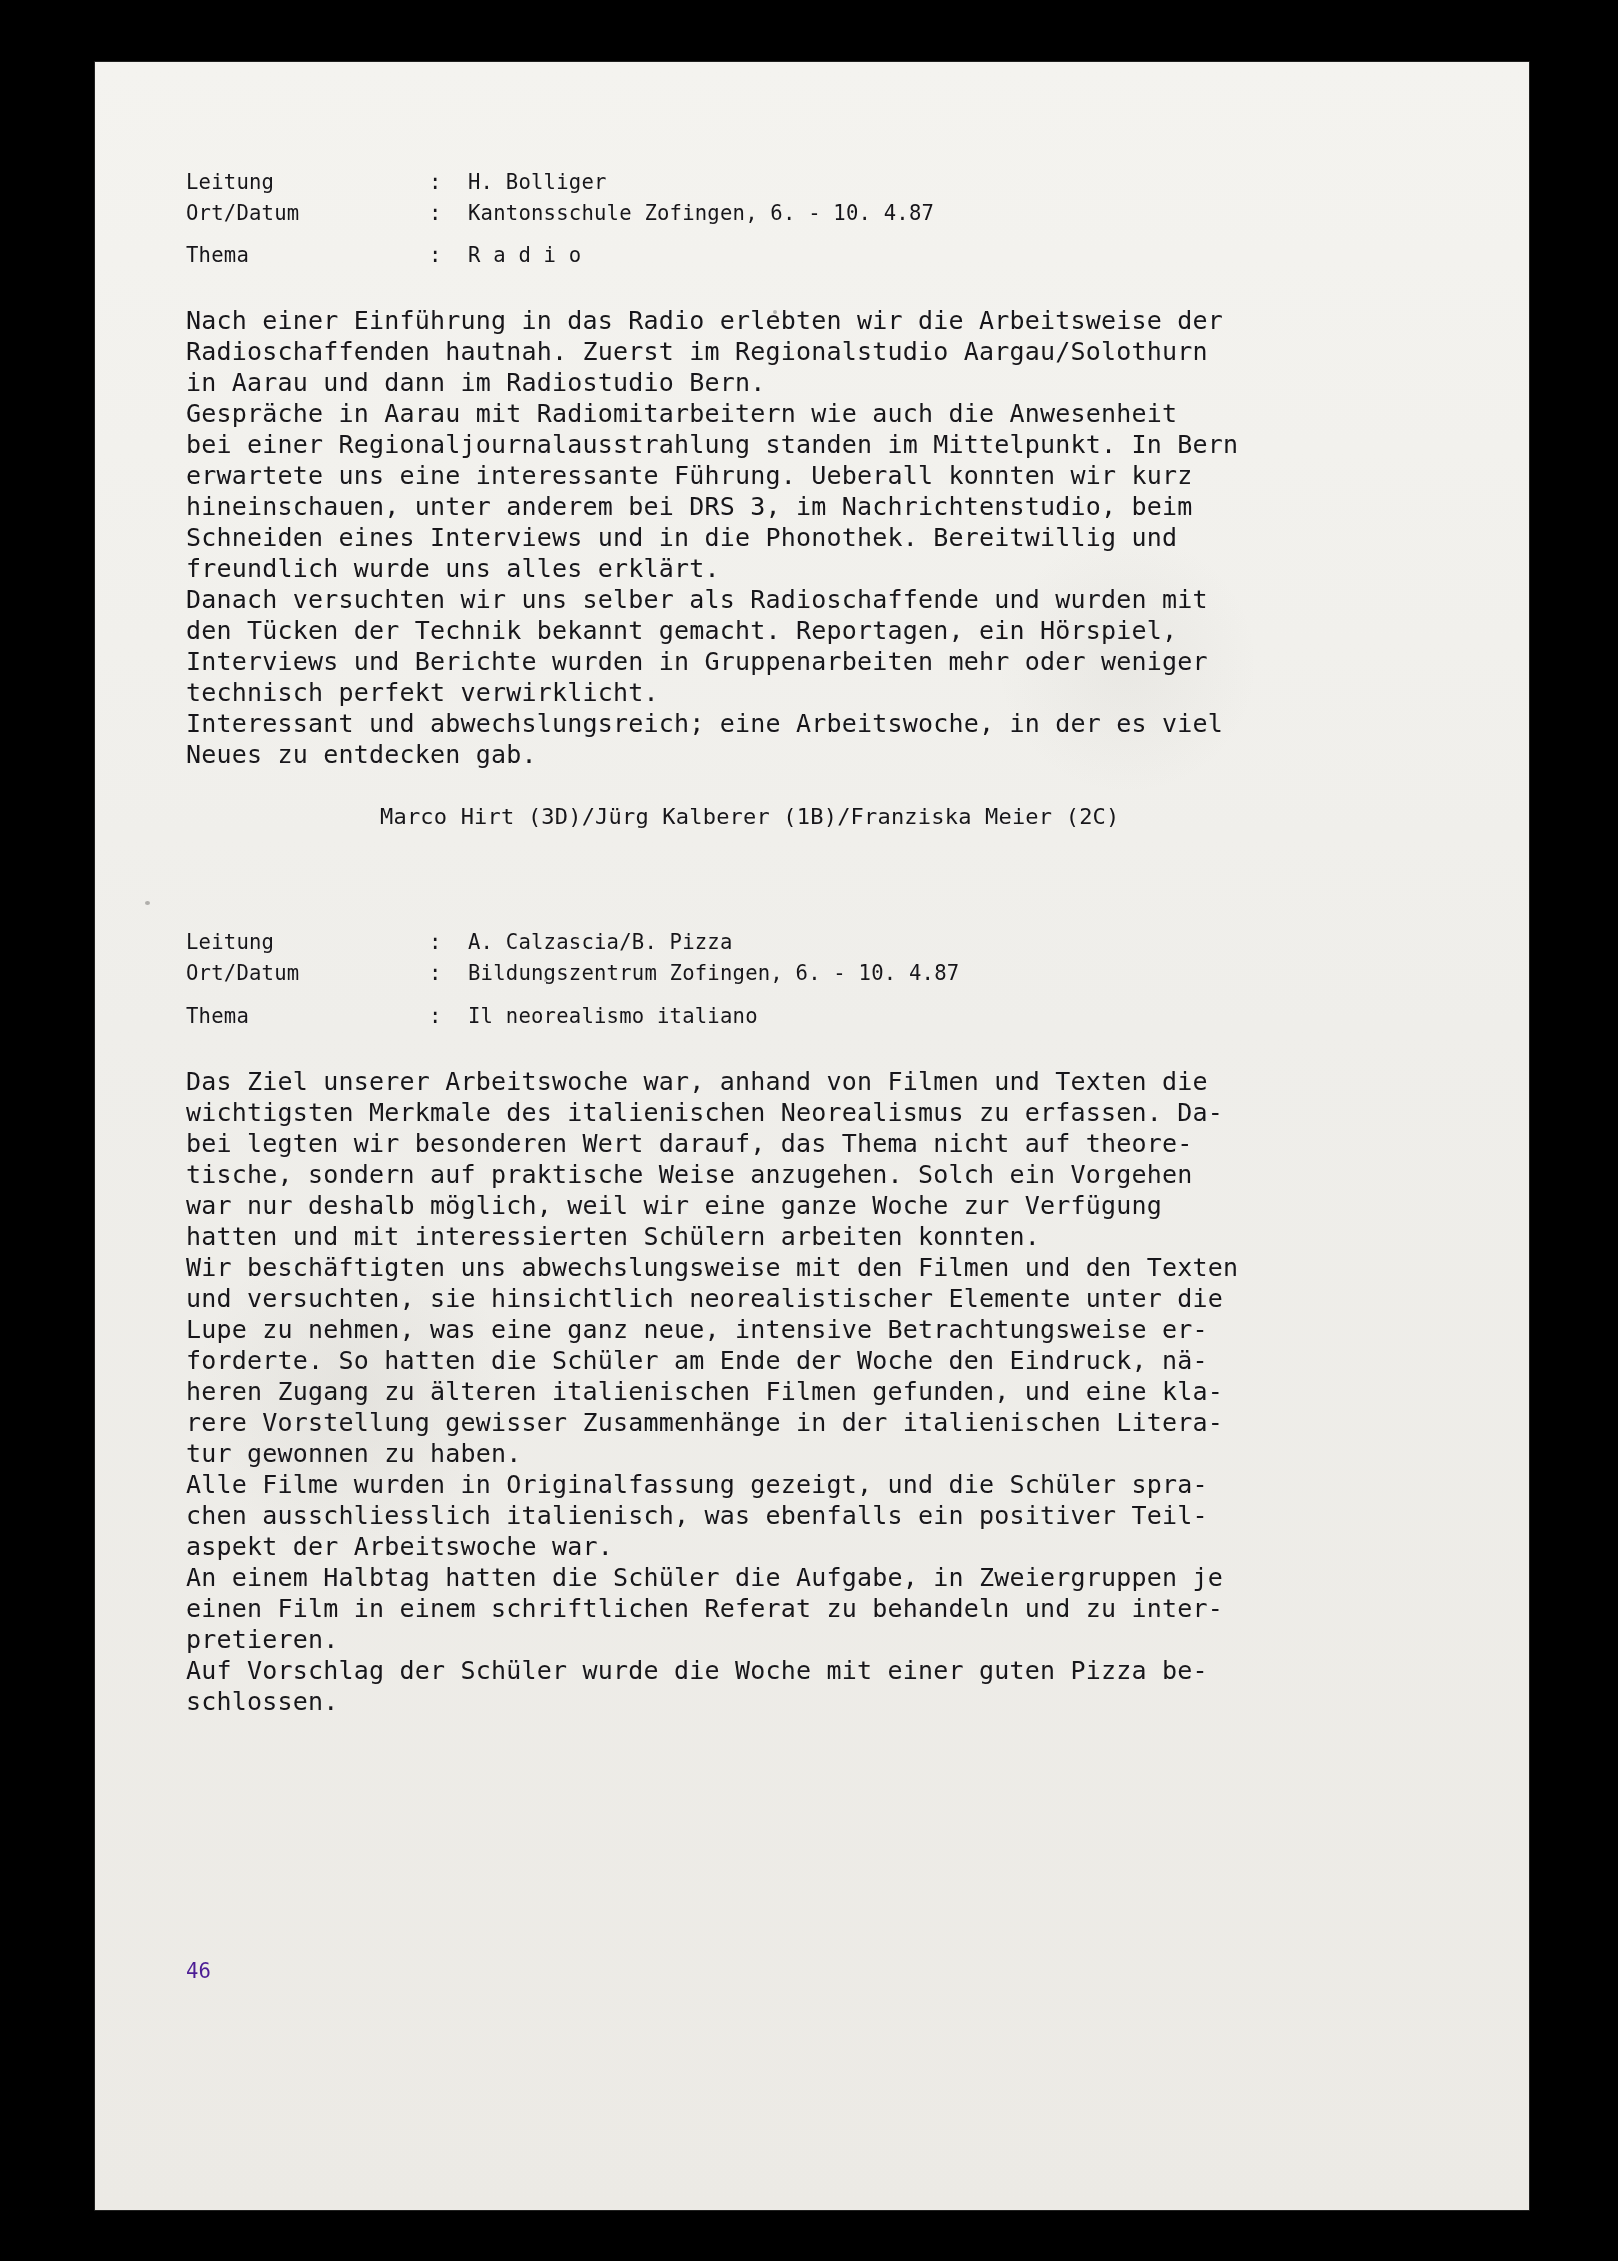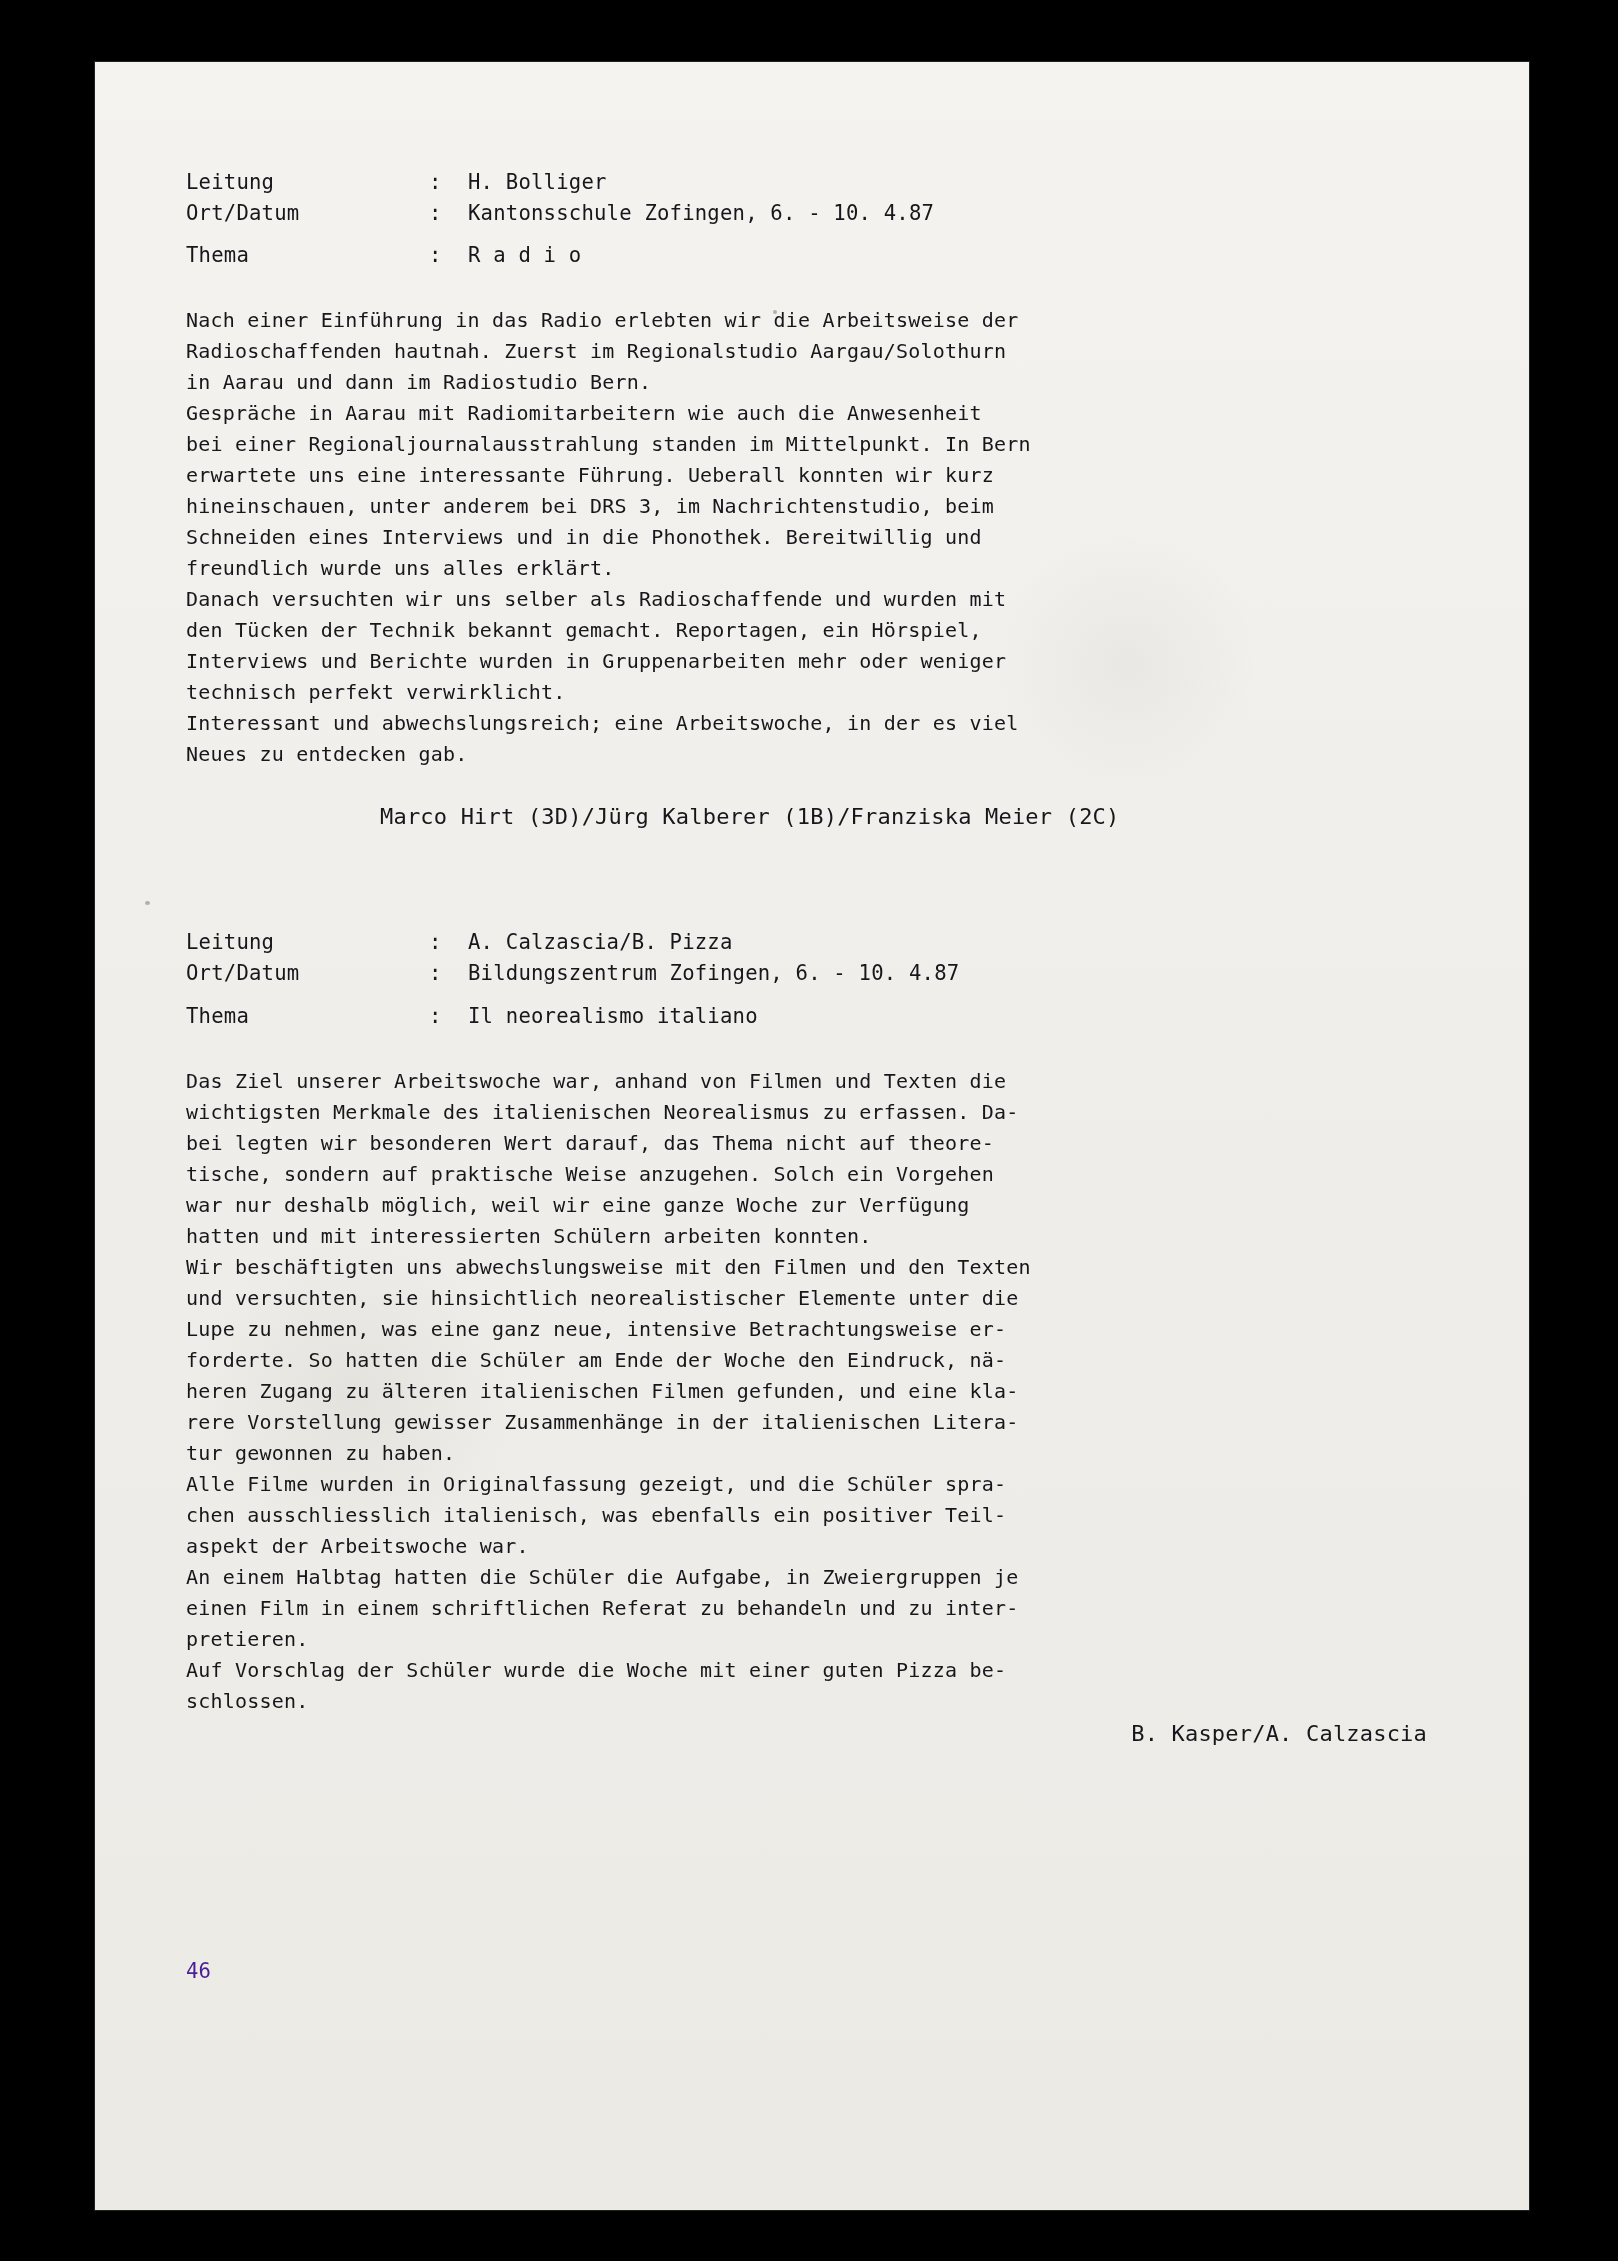--- a/index.html
+++ b/index.html
@@ -68,7 +68,7 @@
   .body-block {
     margin-top: 34px;
     white-space: pre-wrap;
-    font-size: 20px;
+    font-size: 25px;
     line-height: 31px;
   }
   .byline {

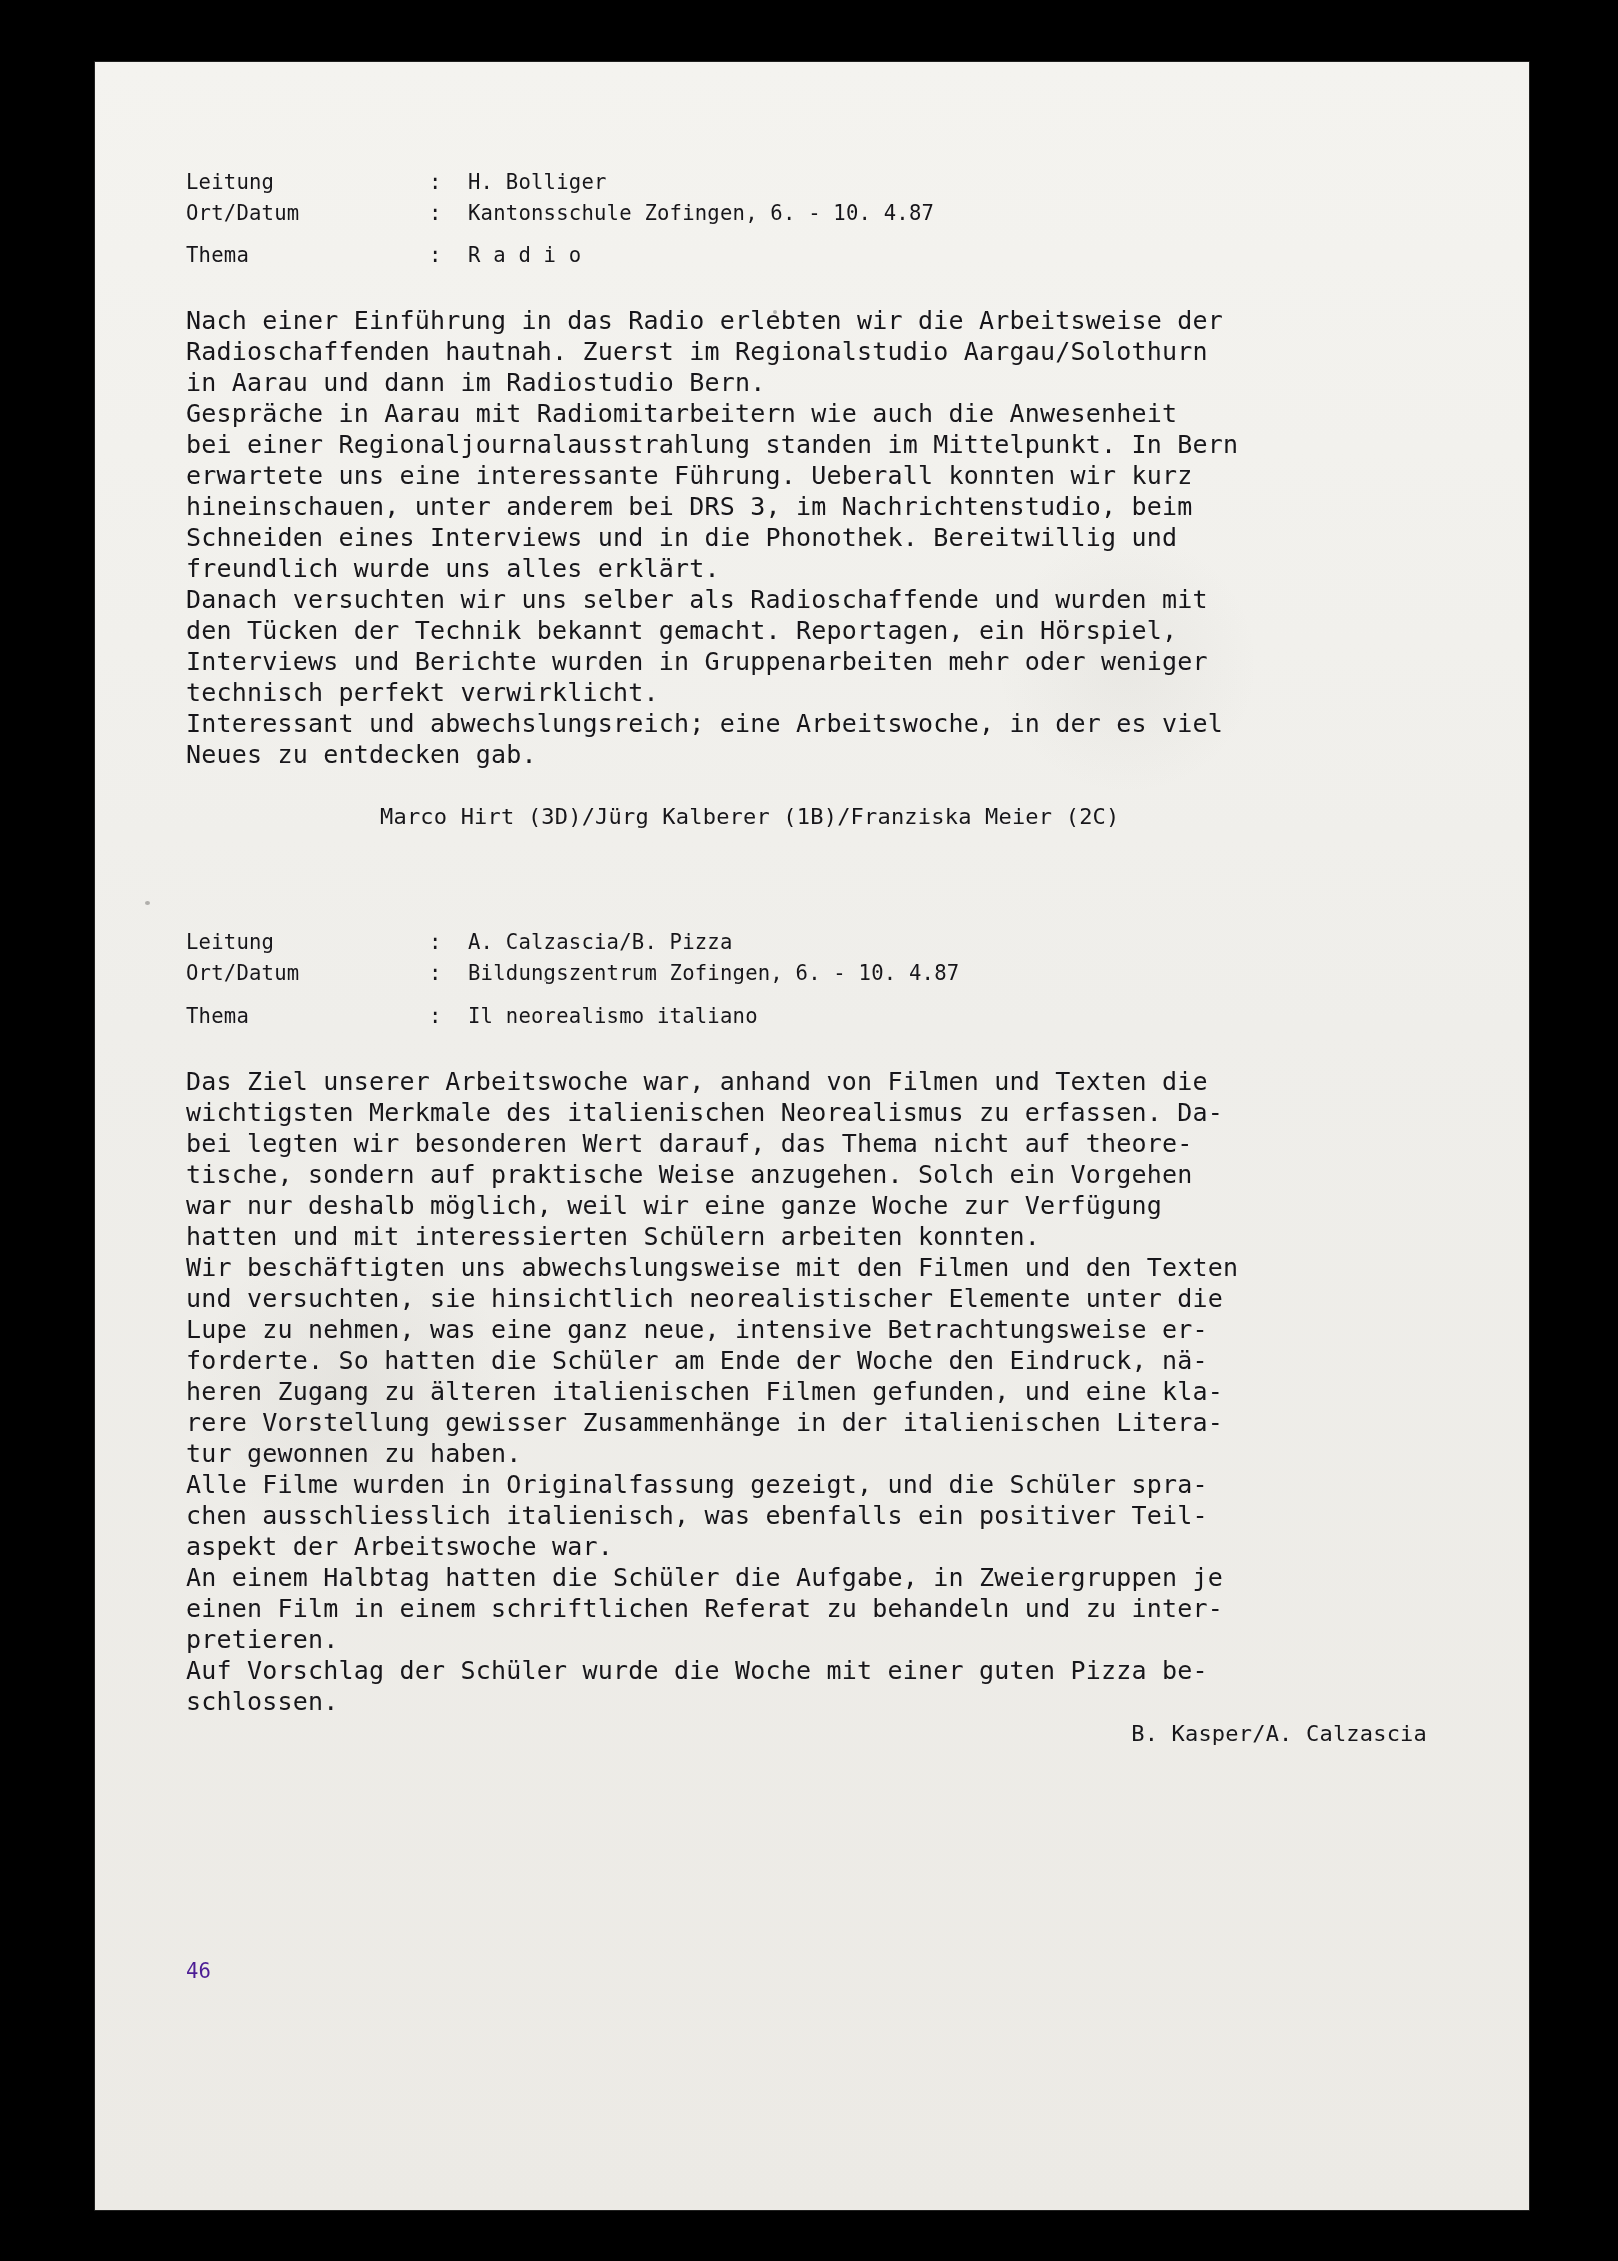--- a/index.html
+++ b/index.html
@@ -199,7 +199,6 @@
 Auf Vorschlag der Schüler wurde die Woche mit einer guten Pizza be-
 schlossen.</div>
 
-        <div class="byline right">B. Kasper/A. Calzascia</div>
       </div>
 
     </div>

